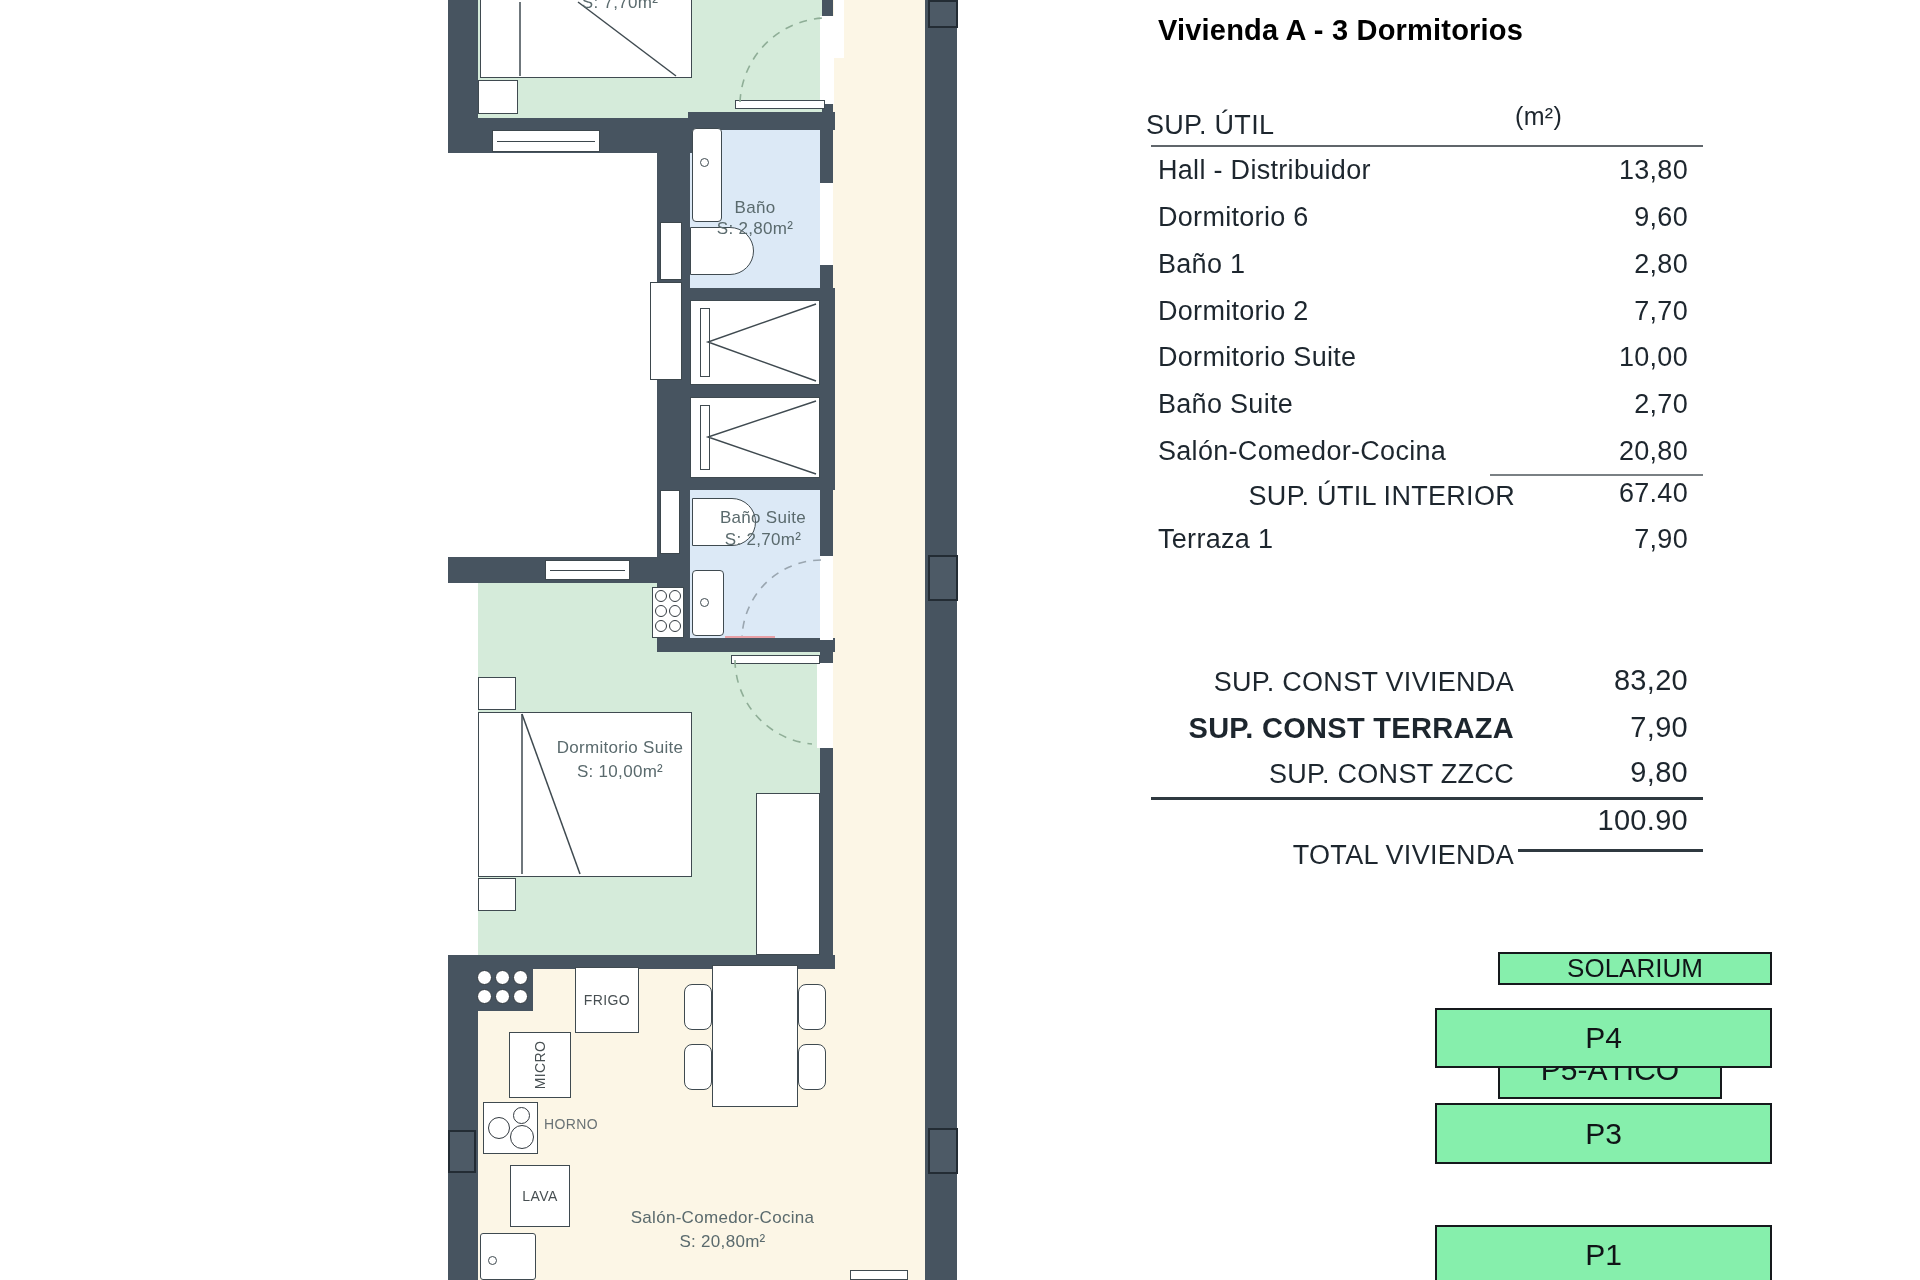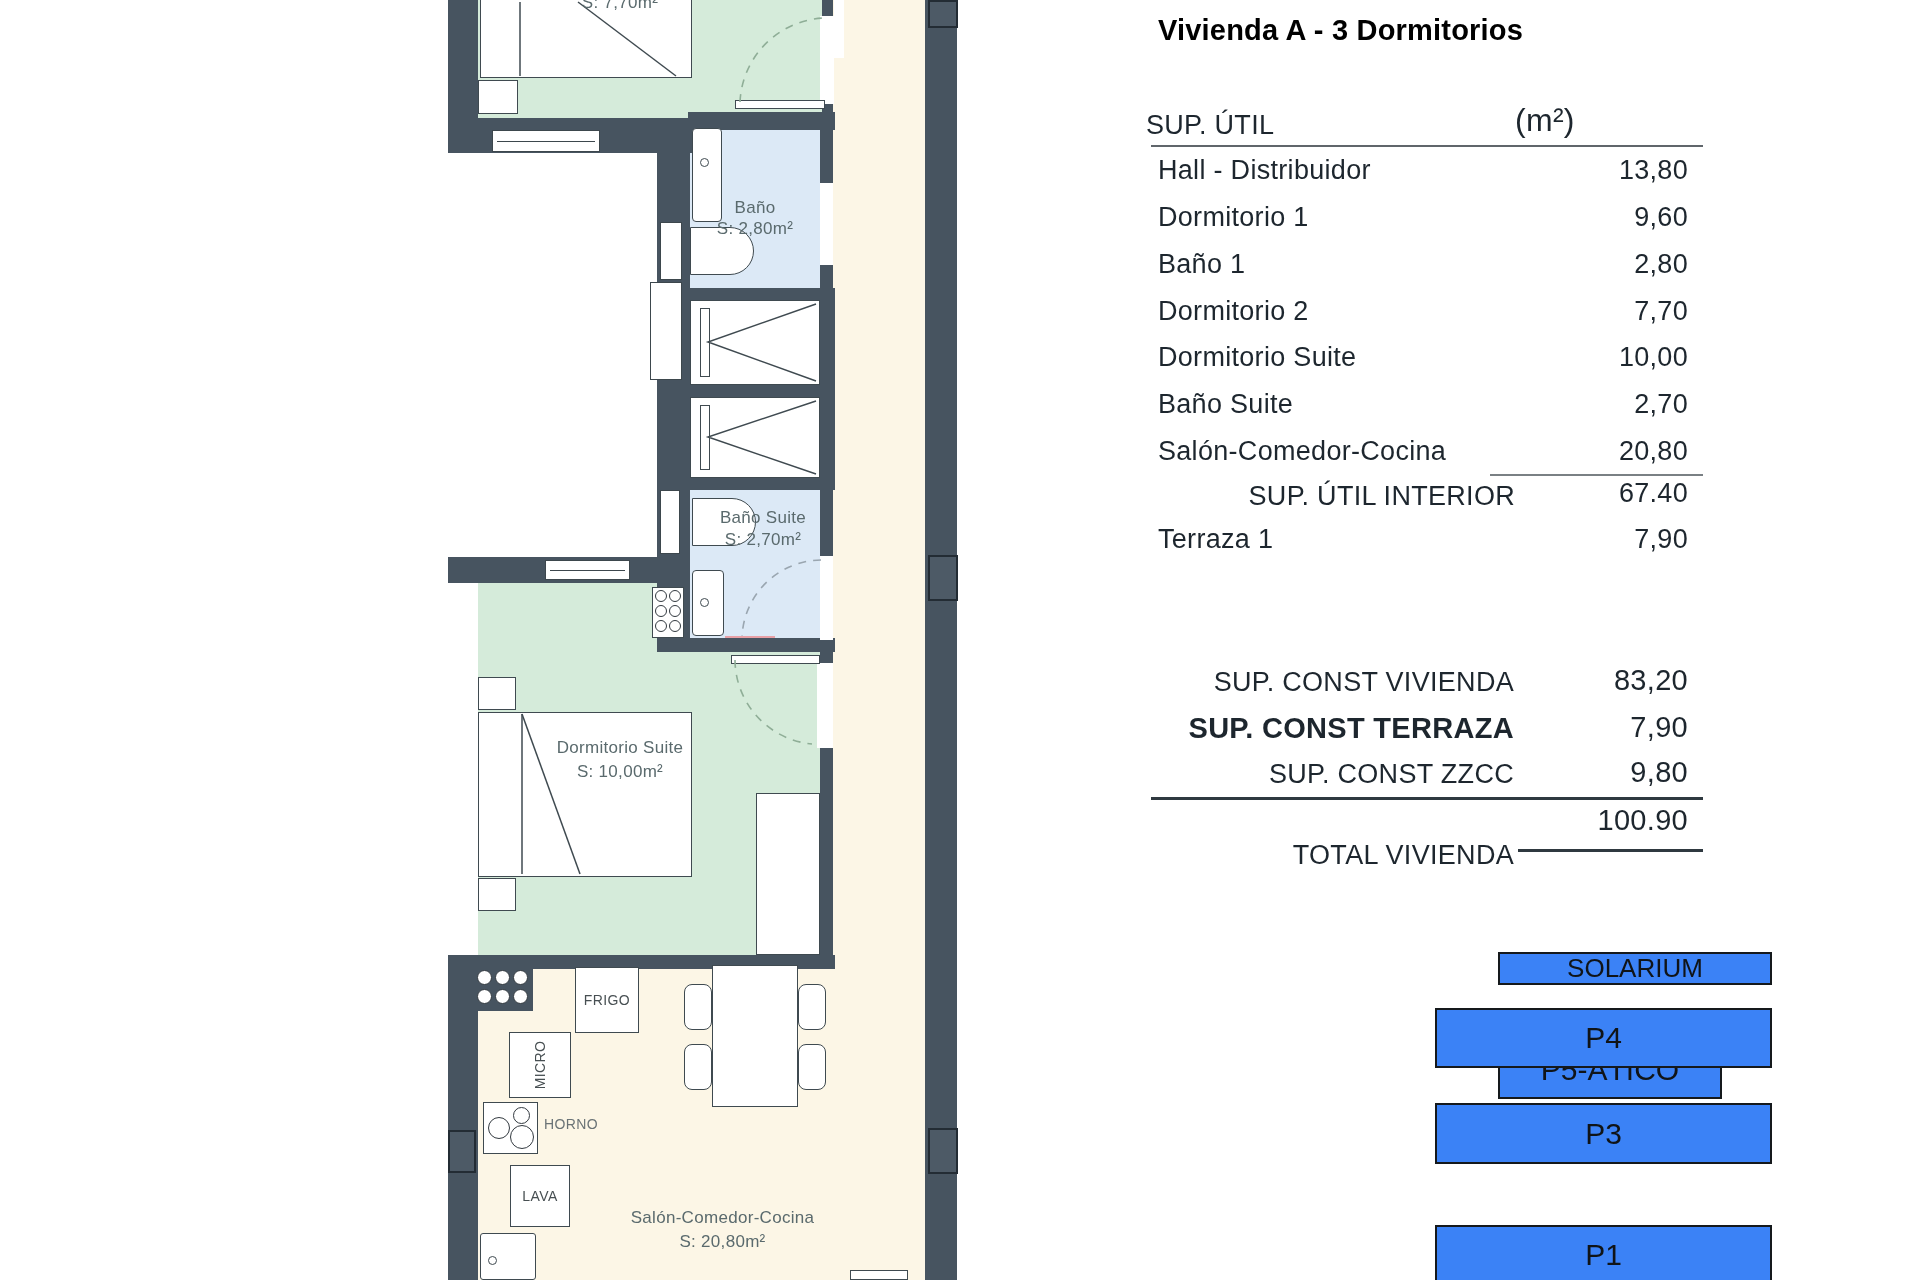--- a/index.html
+++ b/index.html
@@ -182,7 +182,7 @@
   <div class="ttl" style="left:58px;top:14px;">Vivienda A - 3 Dormitorios</div>
 
   <div class="tl" style="left:46px;top:110px;">SUP. ÚTIL</div>
-  <div class="tl" style="left:415px;top:102px;font-size:32px;">(m²)</div>
+  <div class="tl" style="left:415px;top:102px;font-size:25px;">(m²)</div>
   <div class="hline" style="left:51px;top:145px;width:552px;height:2px;"></div>
 
   <div class="tl" style="left:58px;top:155px;">Hall - Distribuidor</div>

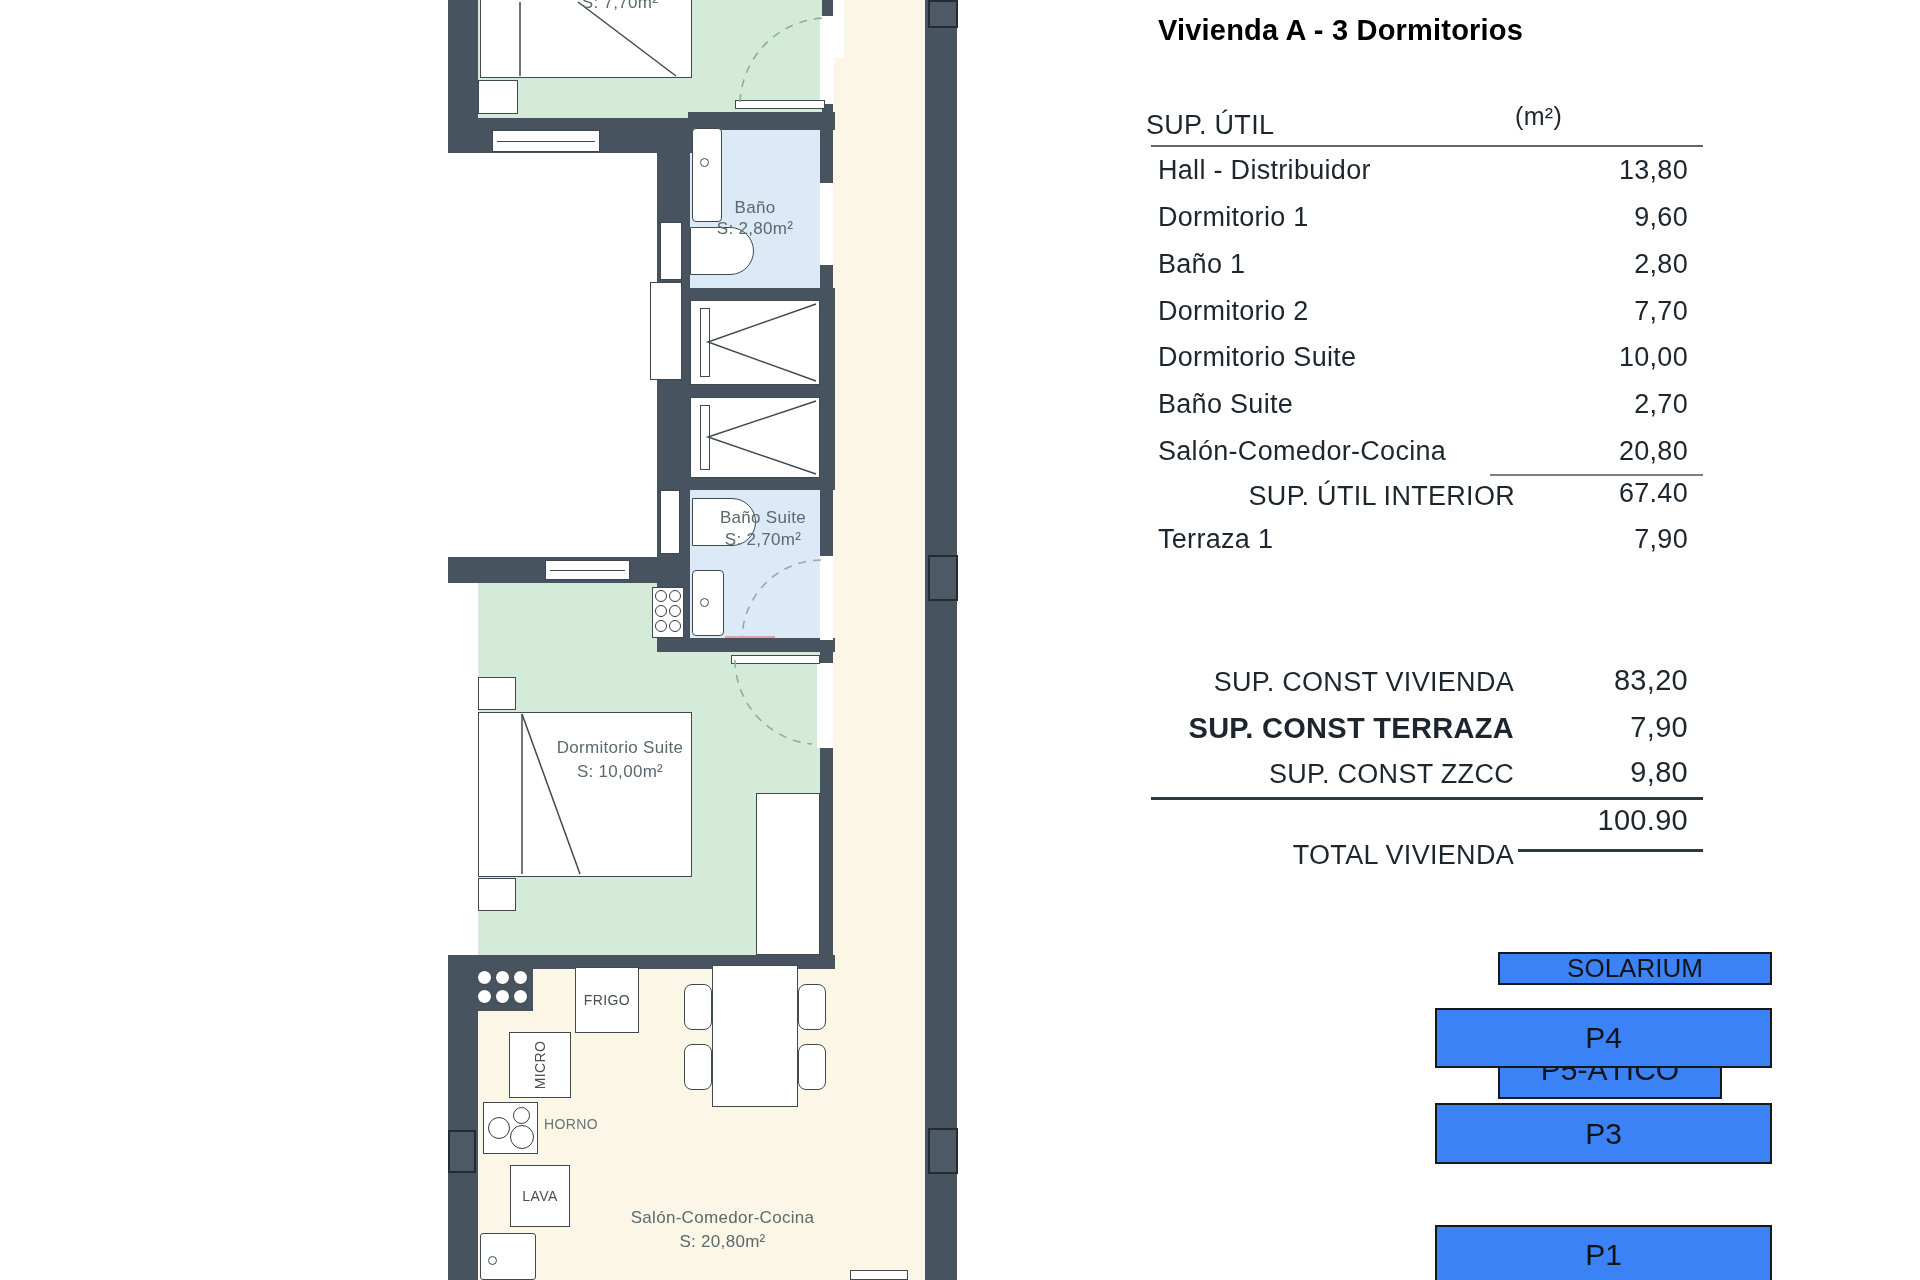--- a/index.html
+++ b/index.html
@@ -187,7 +187,7 @@
 
   <div class="tl" style="left:58px;top:155px;">Hall - Distribuidor</div>
   <div class="tv" style="left:350px;top:155px;width:238px;">13,80</div>
-  <div class="tl" style="left:58px;top:202px;">Dormitorio 1</div>
+  <div class="tl" style="left:58px;top:202px;">Dormitorio 6</div>
   <div class="tv" style="left:350px;top:202px;width:238px;">9,60</div>
   <div class="tl" style="left:58px;top:249px;">Baño 1</div>
   <div class="tv" style="left:350px;top:249px;width:238px;">2,80</div>

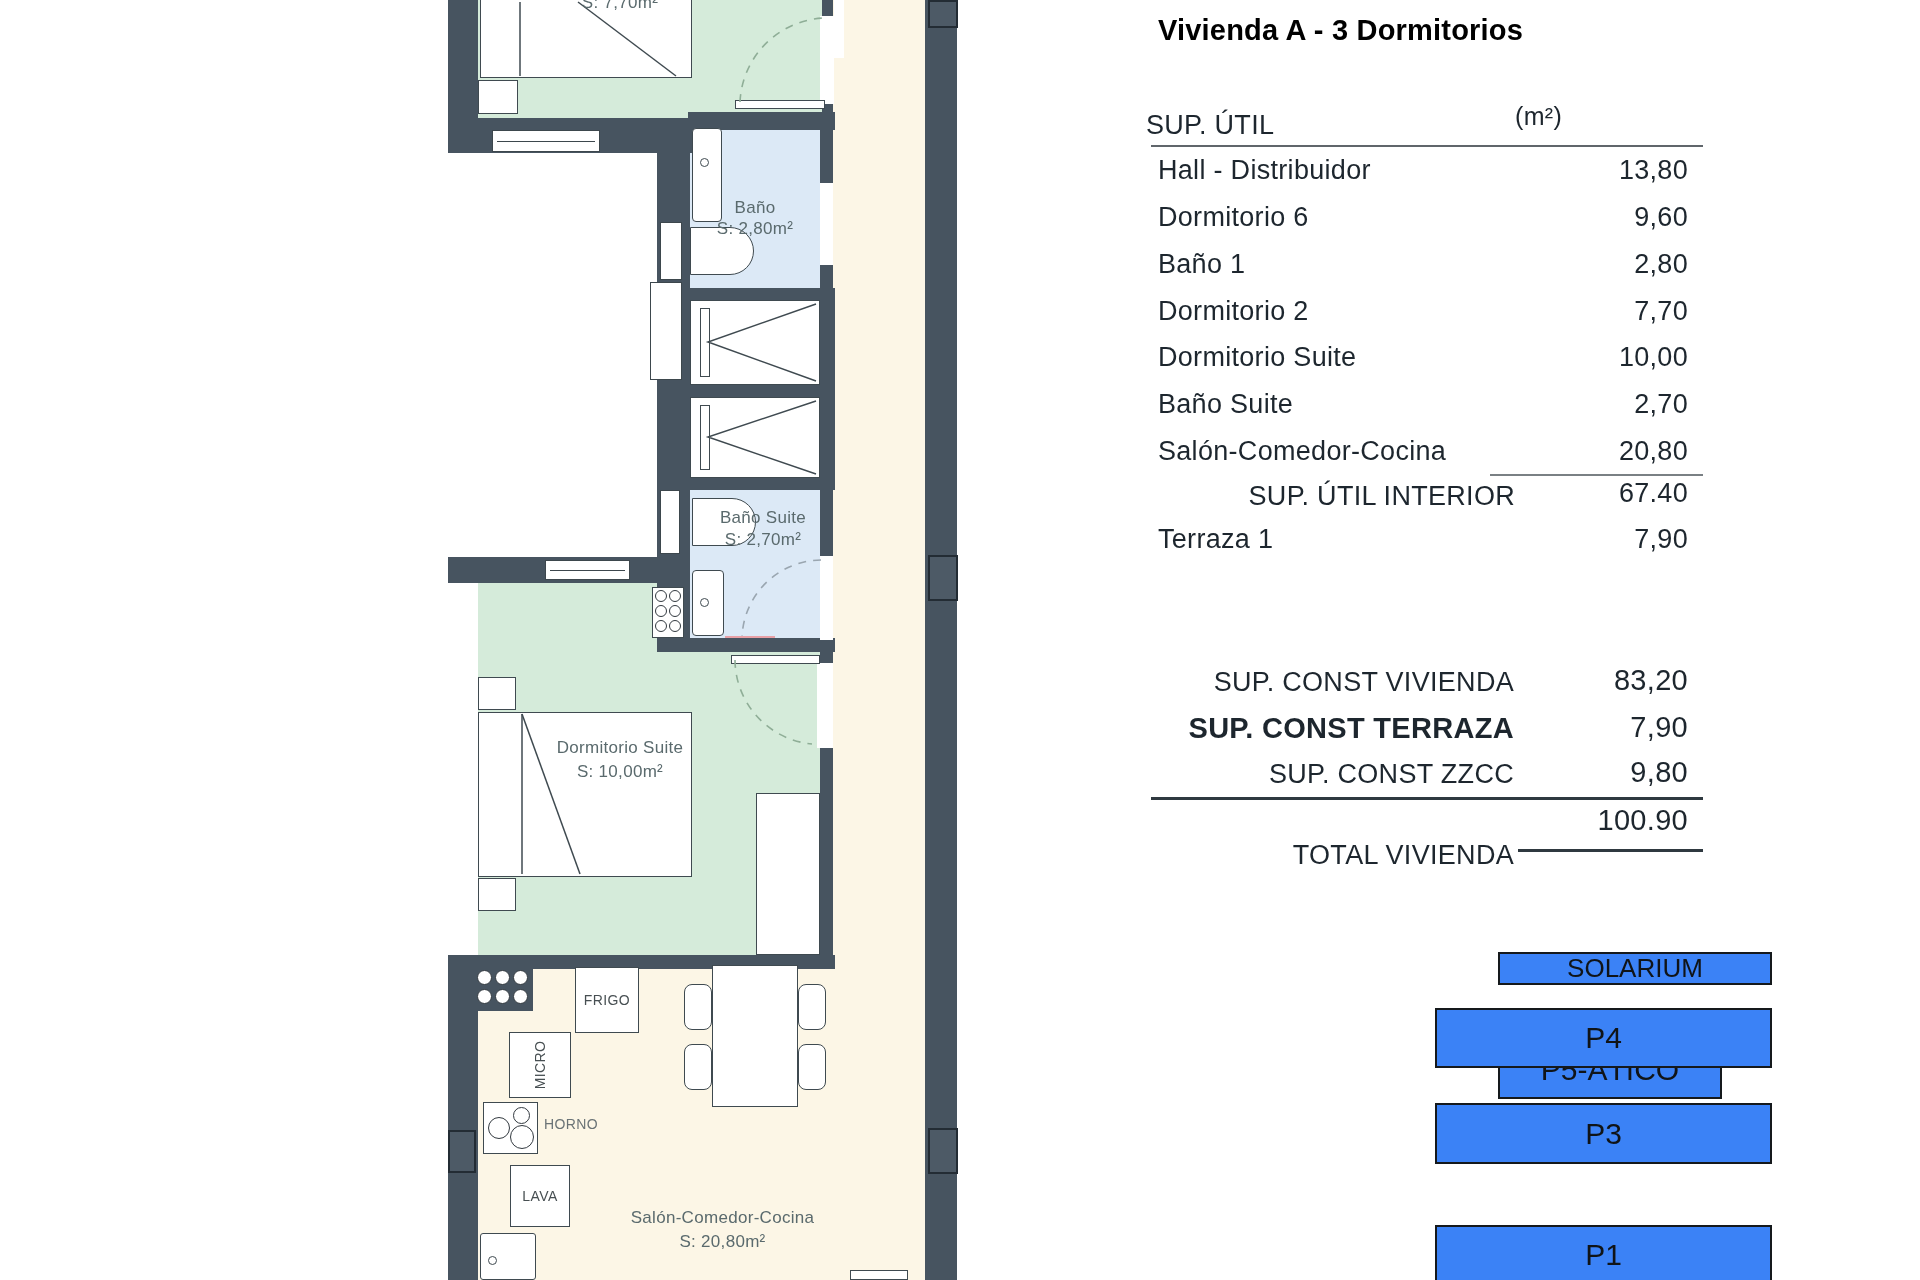--- a/index.html
+++ b/index.html
@@ -28,7 +28,7 @@
   .tva{font-size:29px;}
   .tr-label{text-align:right;}
   .hline{position:absolute;background:#60666b;}
-  .stack-box{position:absolute;background:#3b82f6;border:2px solid #15191c;box-sizing:border-box;
+  .stack-box{position:absolute;background:#86efac;border:2px solid #15191c;box-sizing:border-box;
     display:flex;align-items:center;justify-content:center;font-size:30px;color:#101417;}
   .stack-box.small{font-size:26px;}
   svg.overlay{position:absolute;left:440px;top:0;pointer-events:none;}

